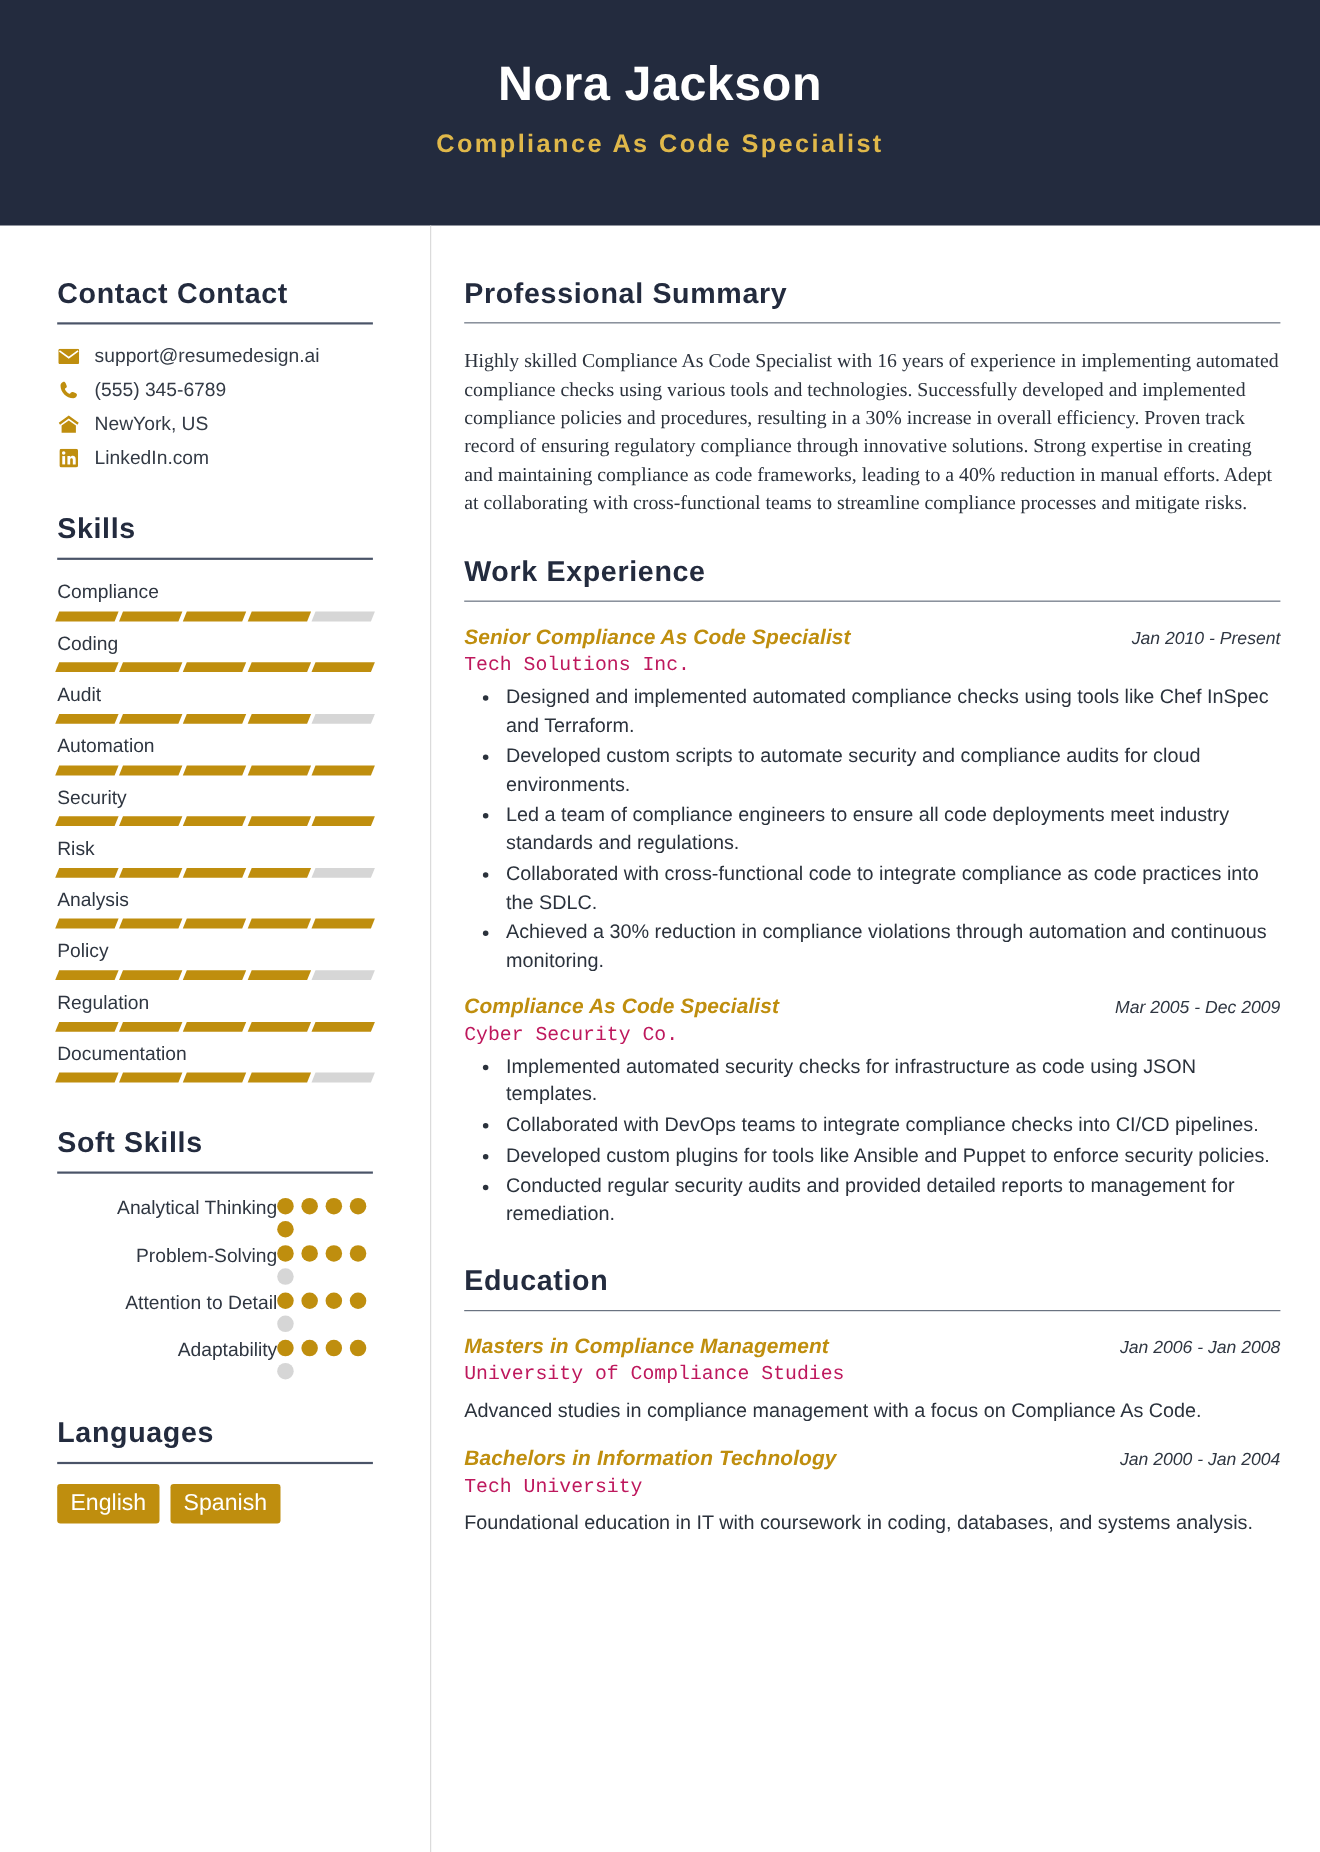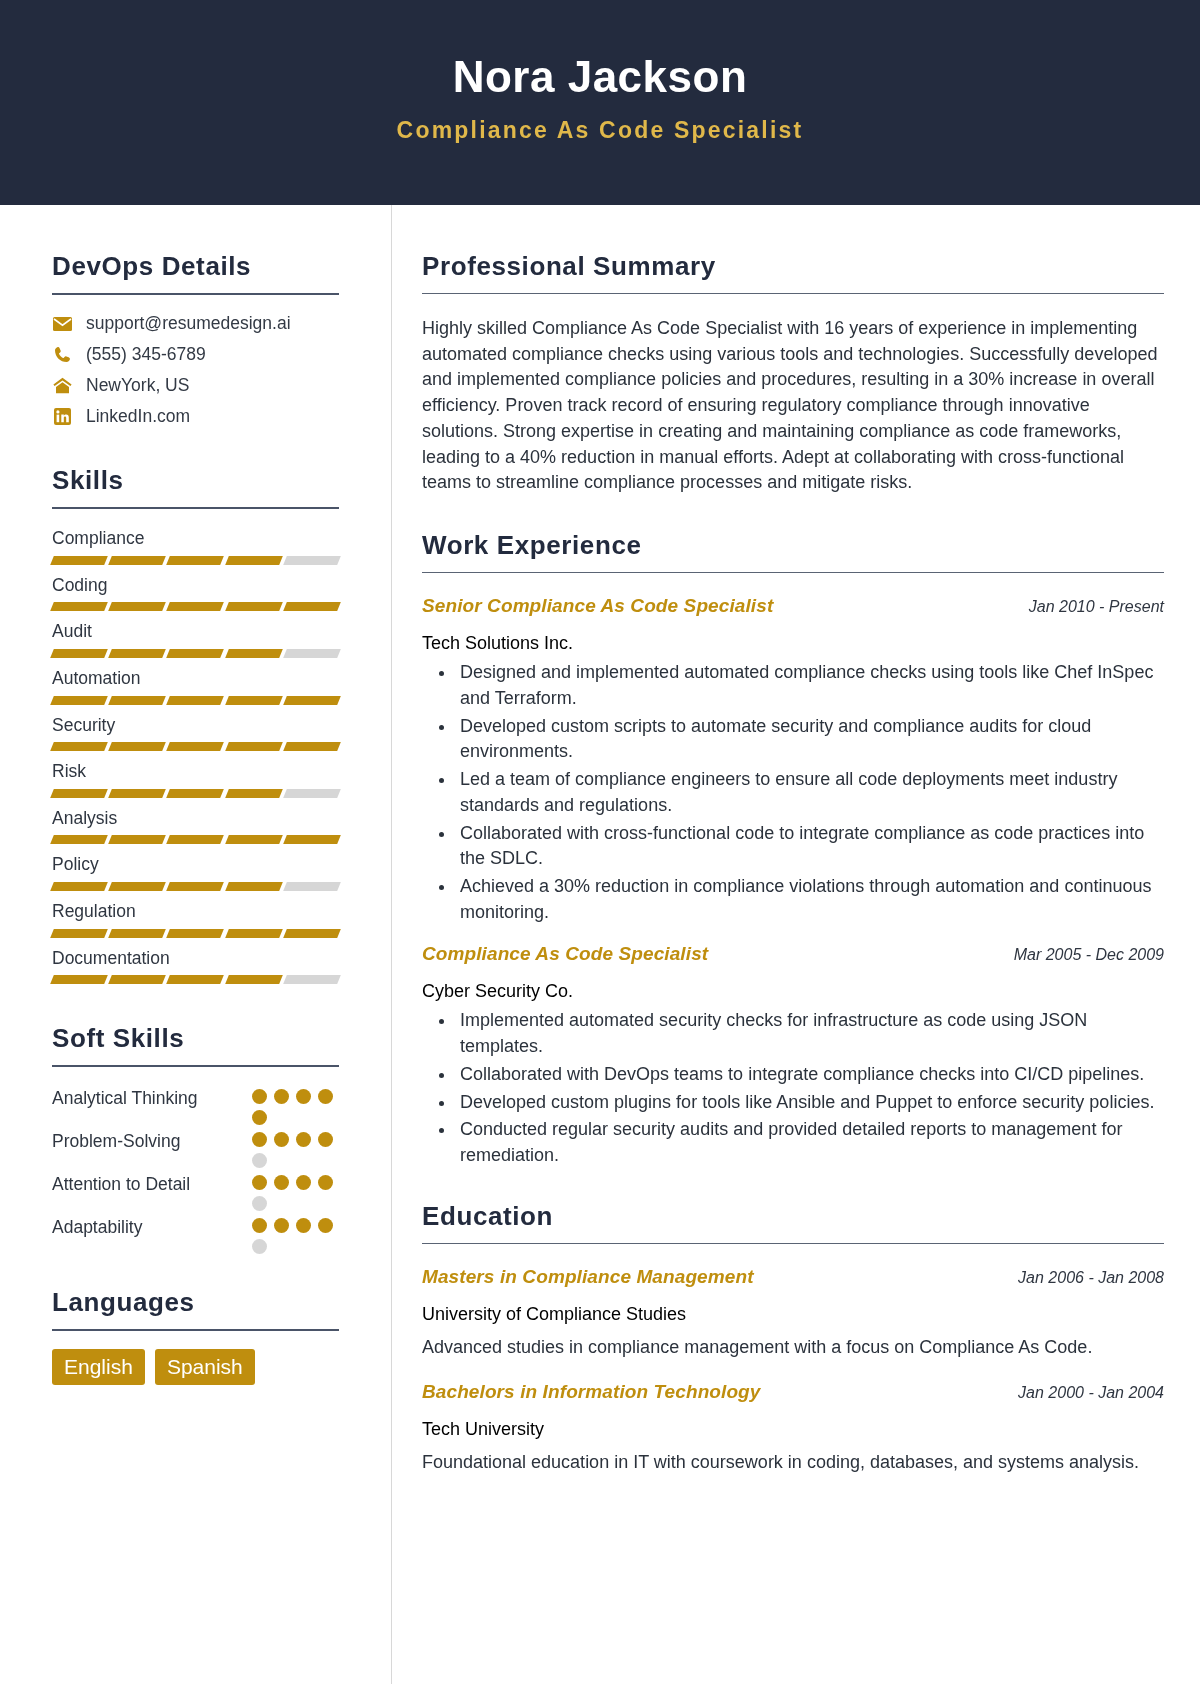--- a/index.html
+++ b/index.html
@@ -226,7 +226,7 @@
     <div class="sidebar">
 
       <div>
-        <div class="sec-title">DevOps Details</div>
+        <div class="sec-title">Contact Contact</div>
         <div class="sec-rule"></div>
         <div class="contact-list" id="contact-list">
             <div class="contact-row">

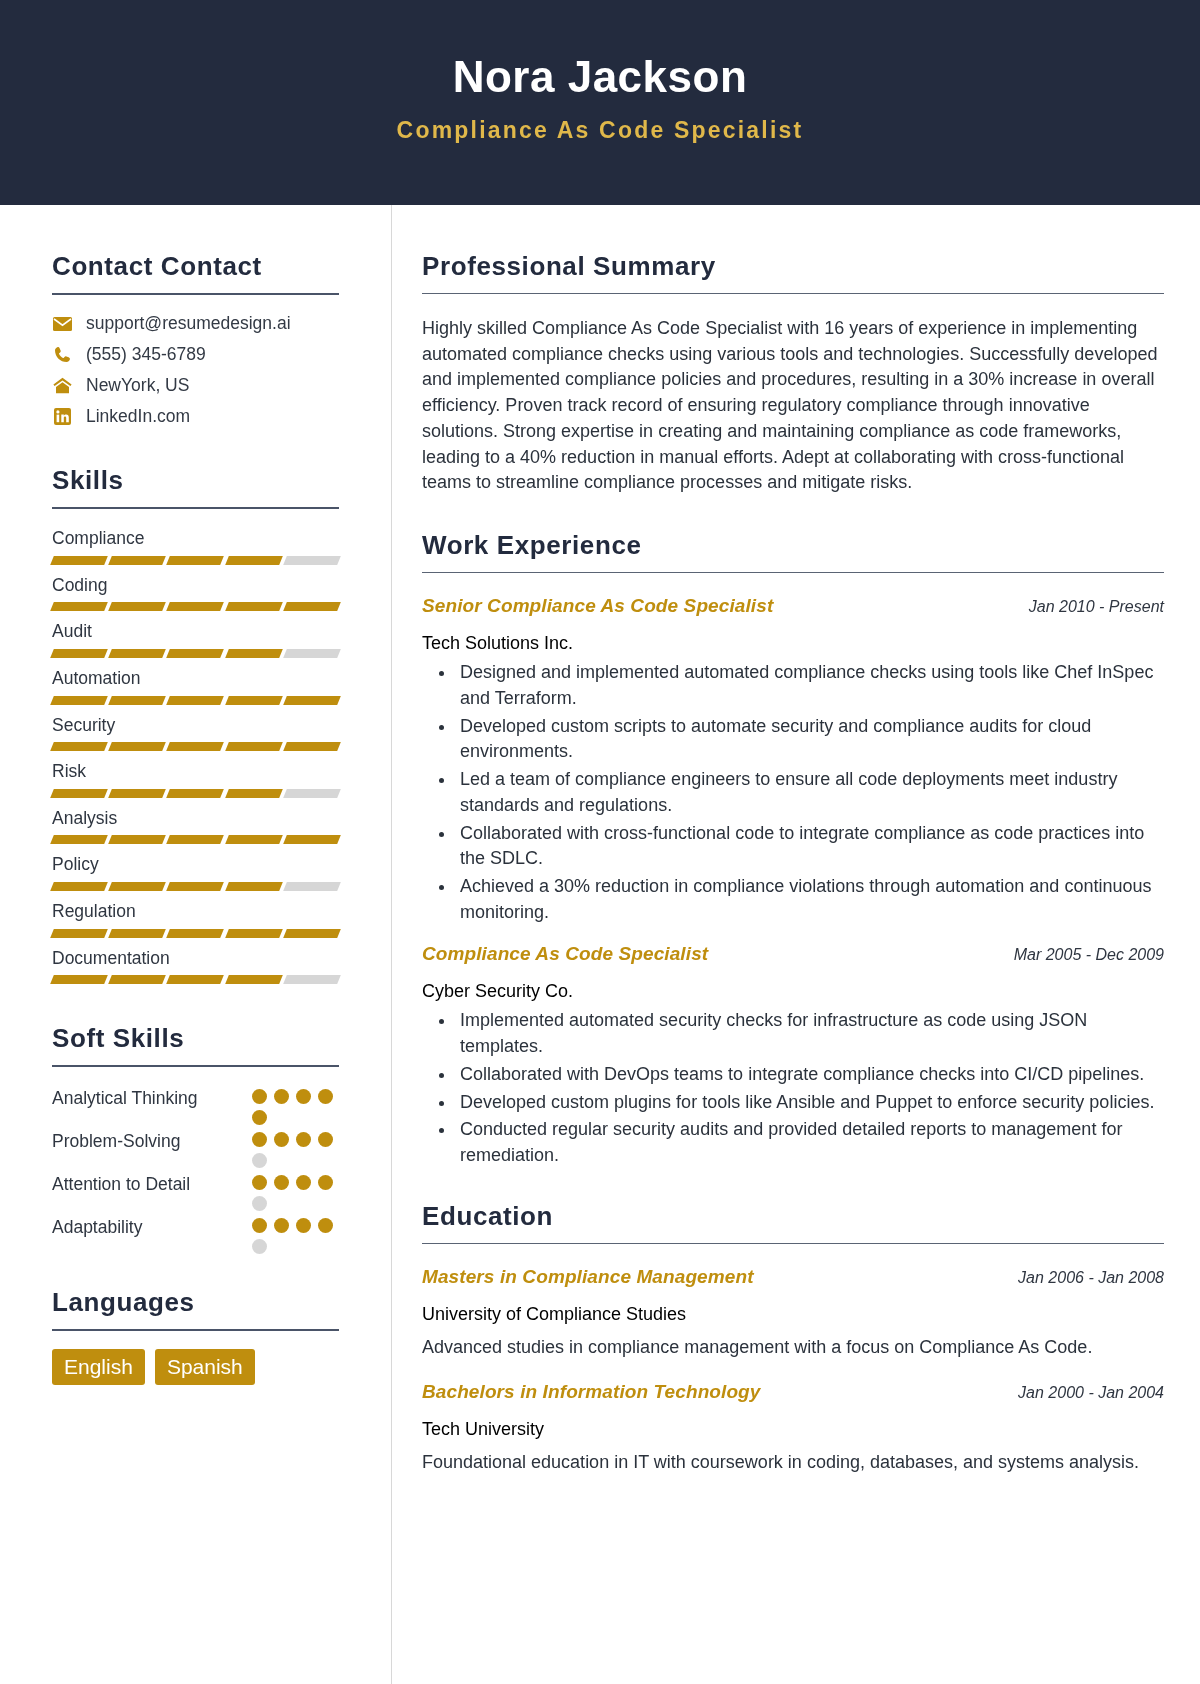--- a/index.html
+++ b/index.html
@@ -161,6 +161,7 @@
     line-height: 1.43;
     color: #2b323c;
     text-align: left;
+    font-family: Liberation Serif, serif;
   }
   .block-gap { height: 34px; }
 

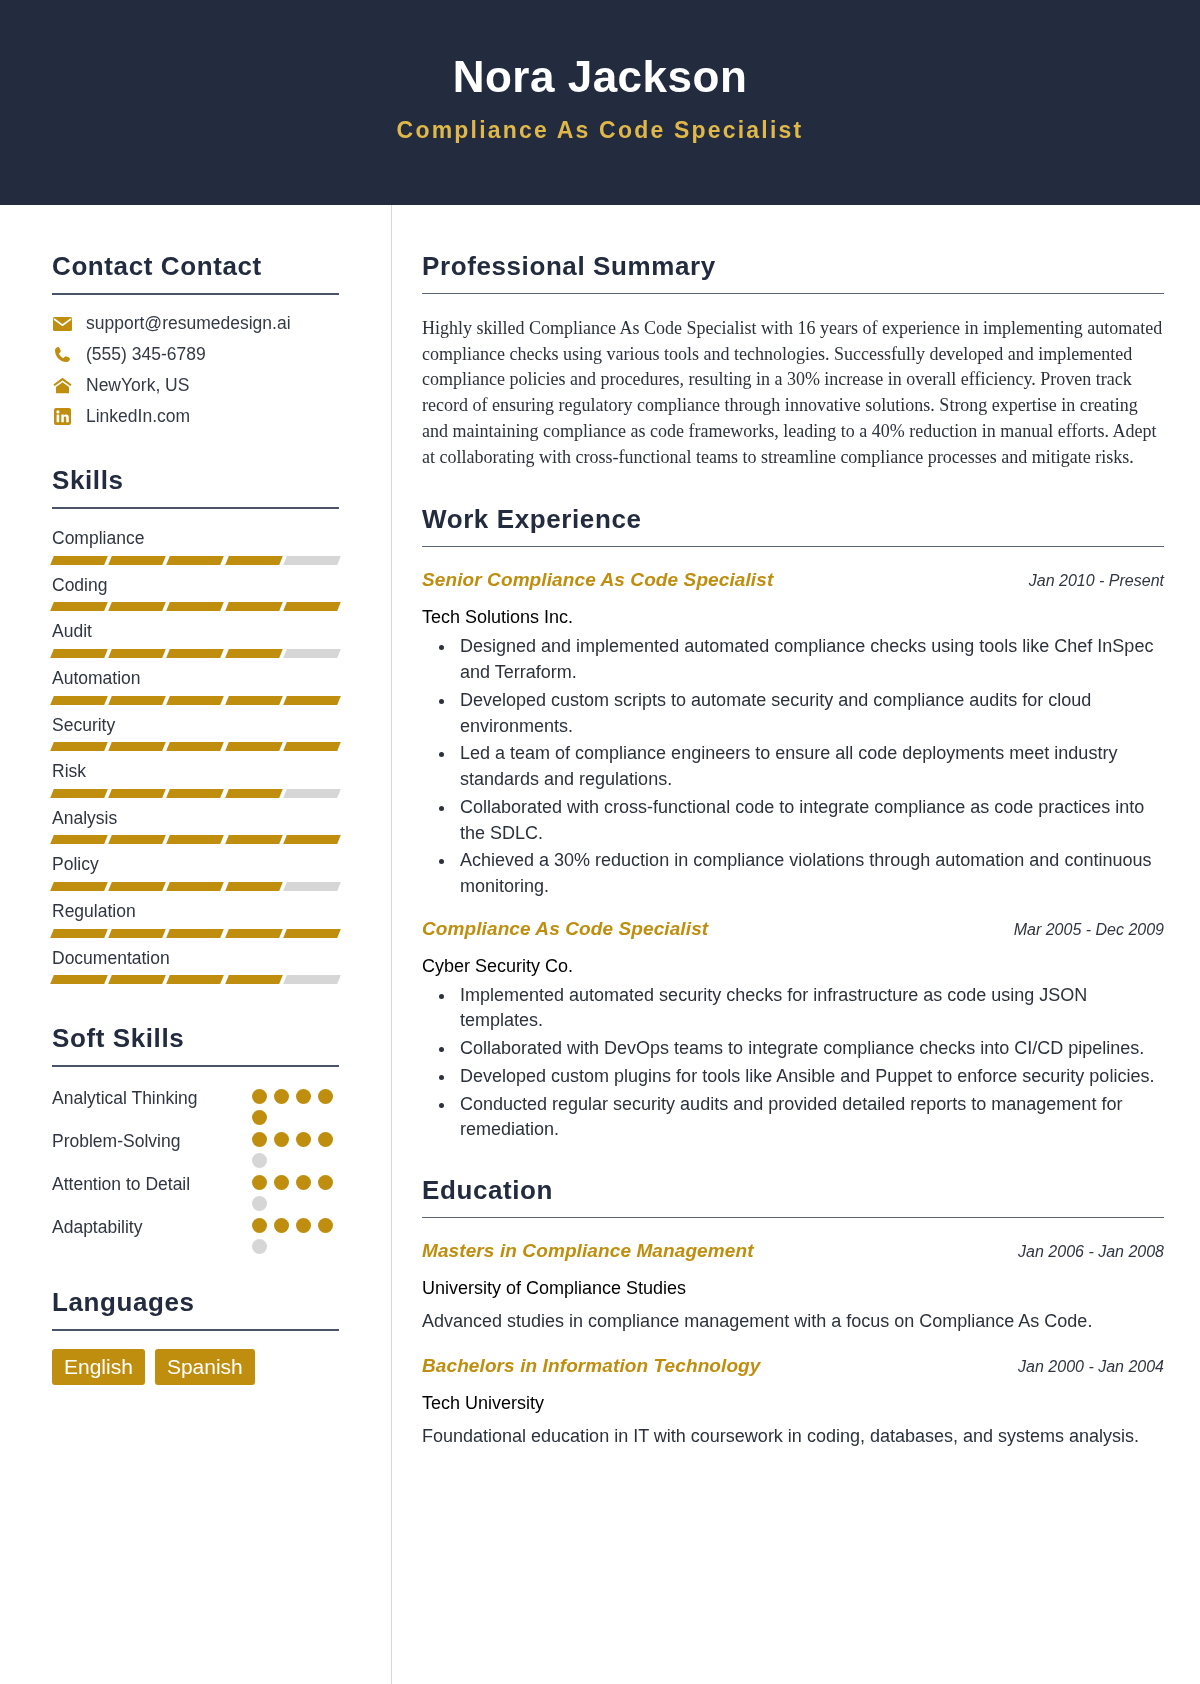--- a/index.html
+++ b/index.html
@@ -187,9 +187,10 @@
   }
   .entry-org {
     font-size: 18px;
-    color: #000000;
-    margin-top: 16px;
+    color: #be185d;
+    margin-top: 4px;
     margin-bottom: 6px;
+    font-family: Liberation Mono, monospace;
   }
   .bullets {
     list-style: disc;

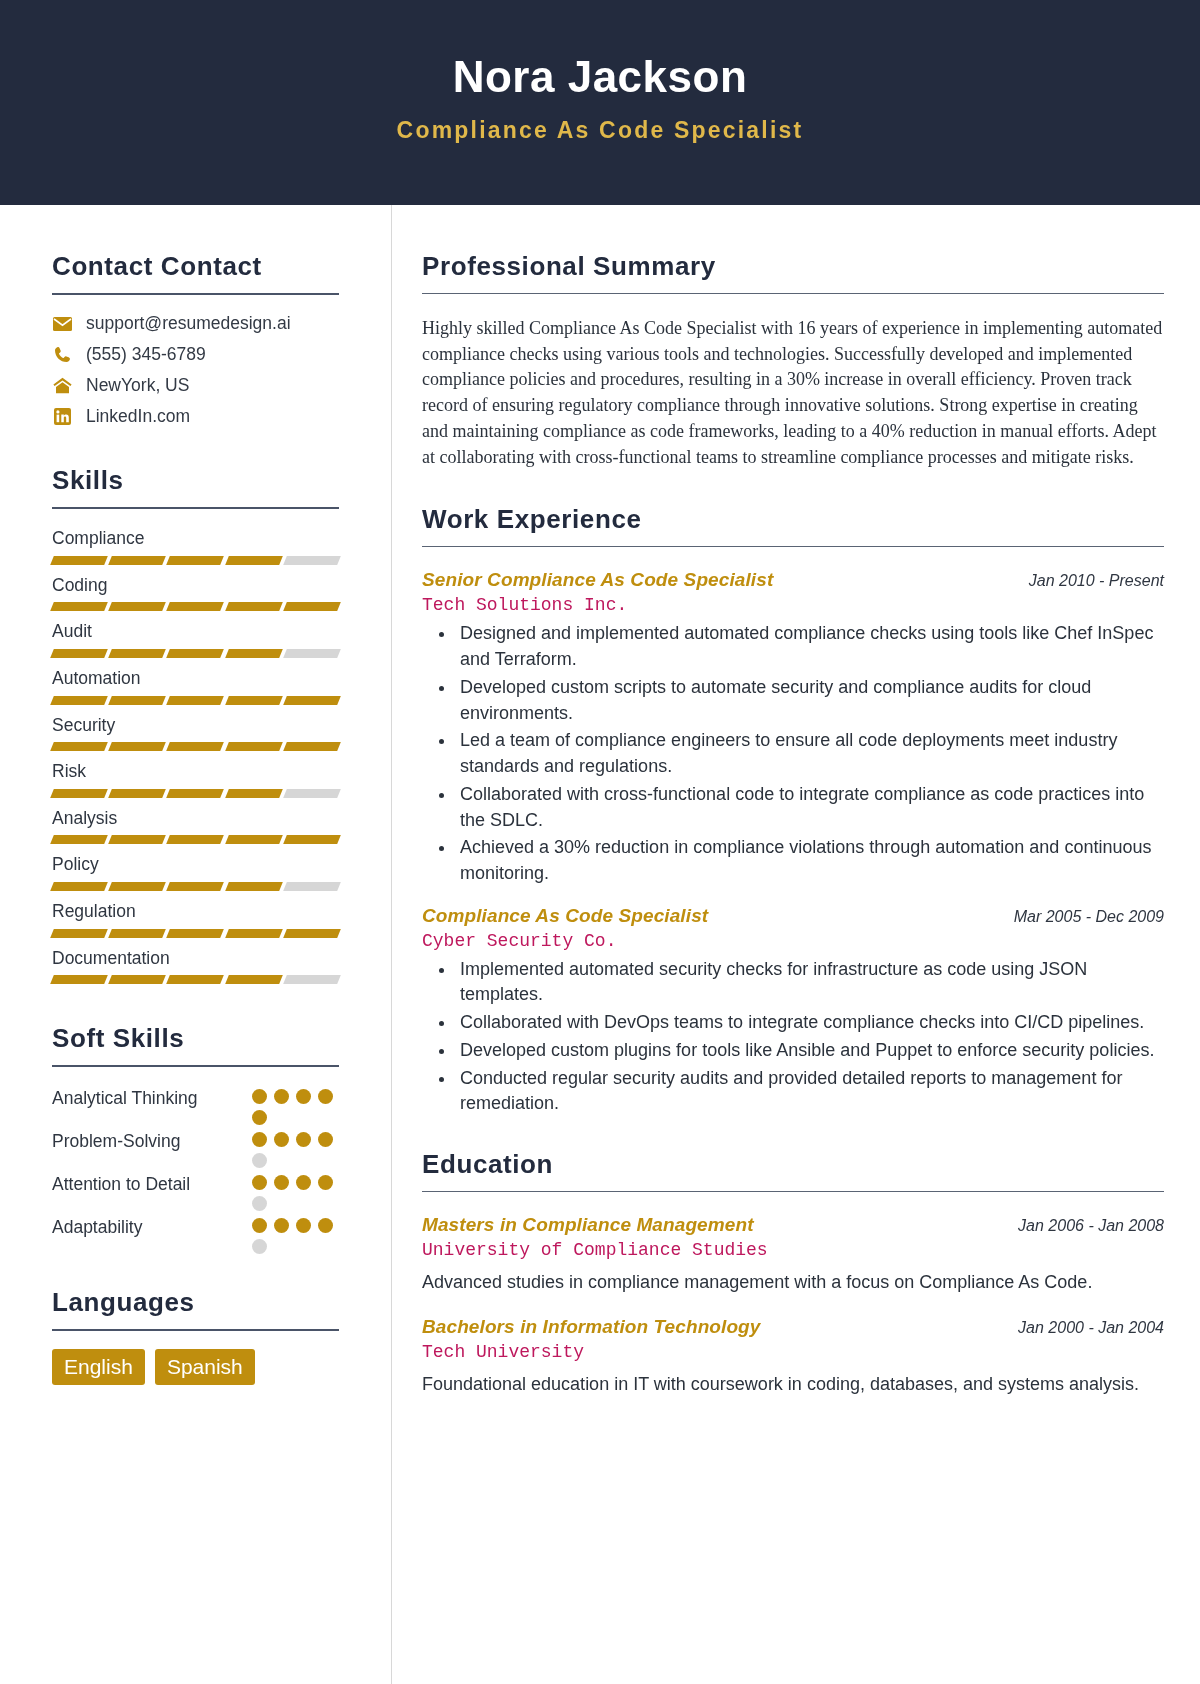--- a/index.html
+++ b/index.html
@@ -127,6 +127,7 @@
     width: 200px;
     line-height: 1.42;
     padding-top: 1px;
+    text-align: right;
   }
   .dots {
     display: flex;

